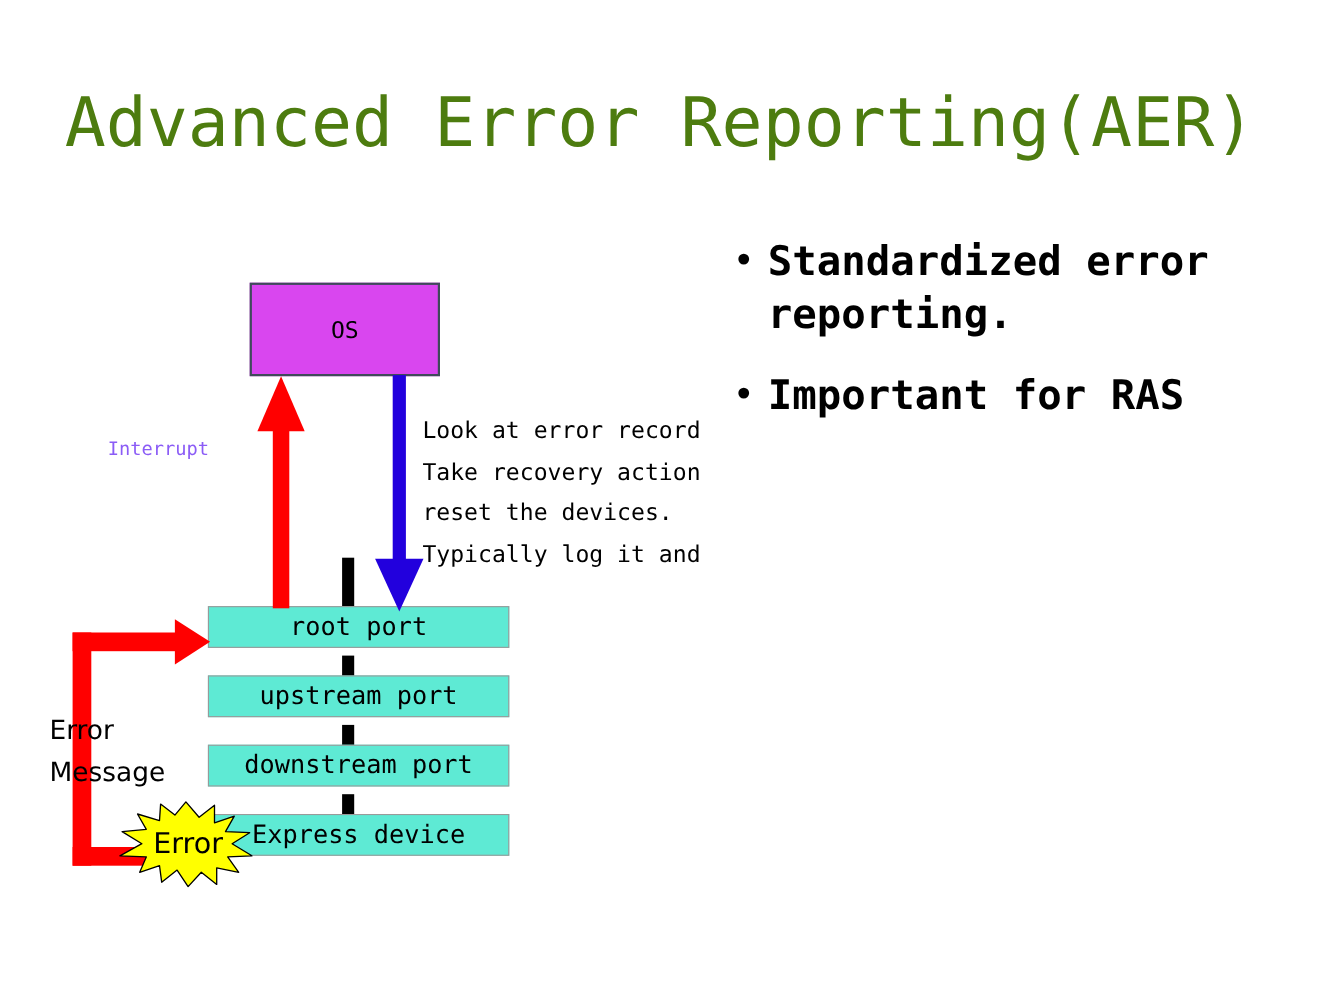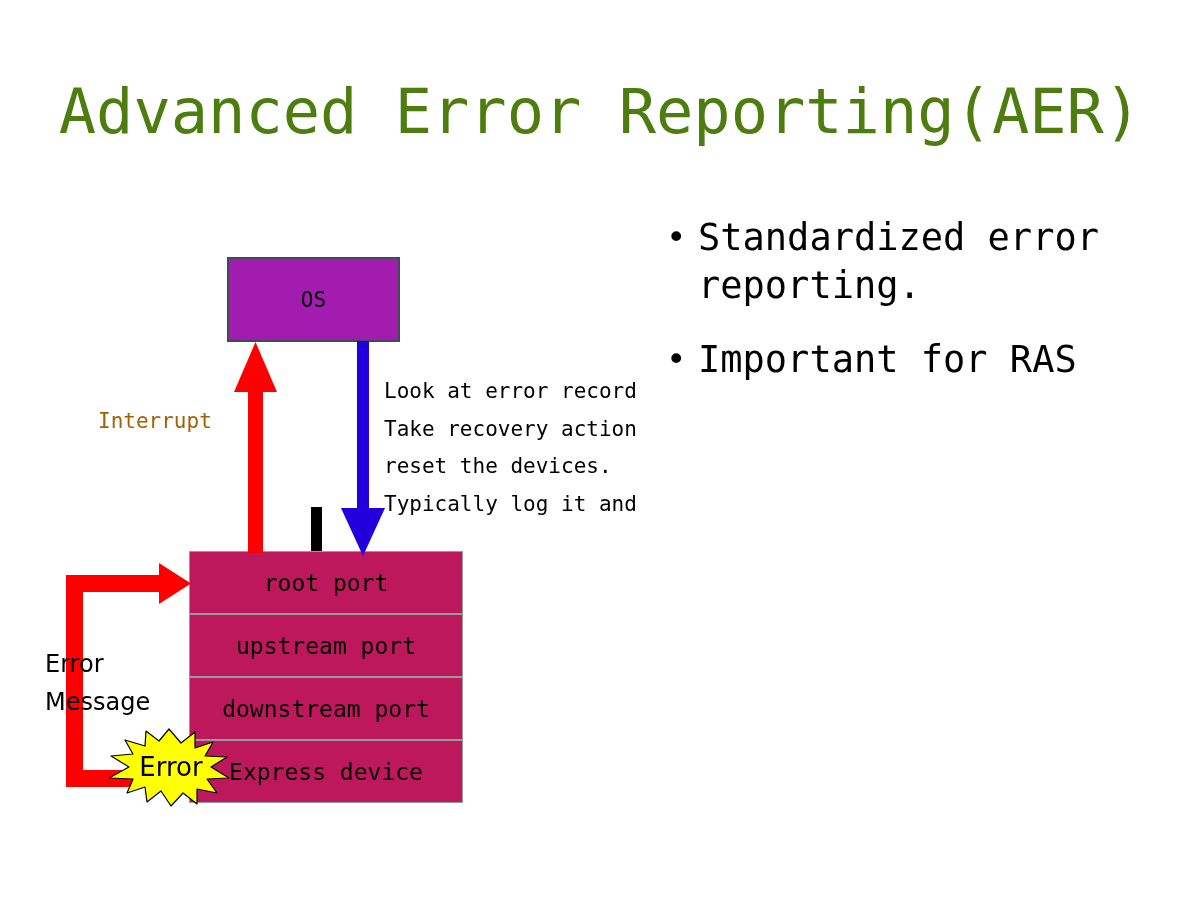--- a/index.html
+++ b/index.html
@@ -63,6 +63,7 @@
     font-size: 37px;
     line-height: 48px;
     color: #000;
+    font-weight: bold;
   }
 
   

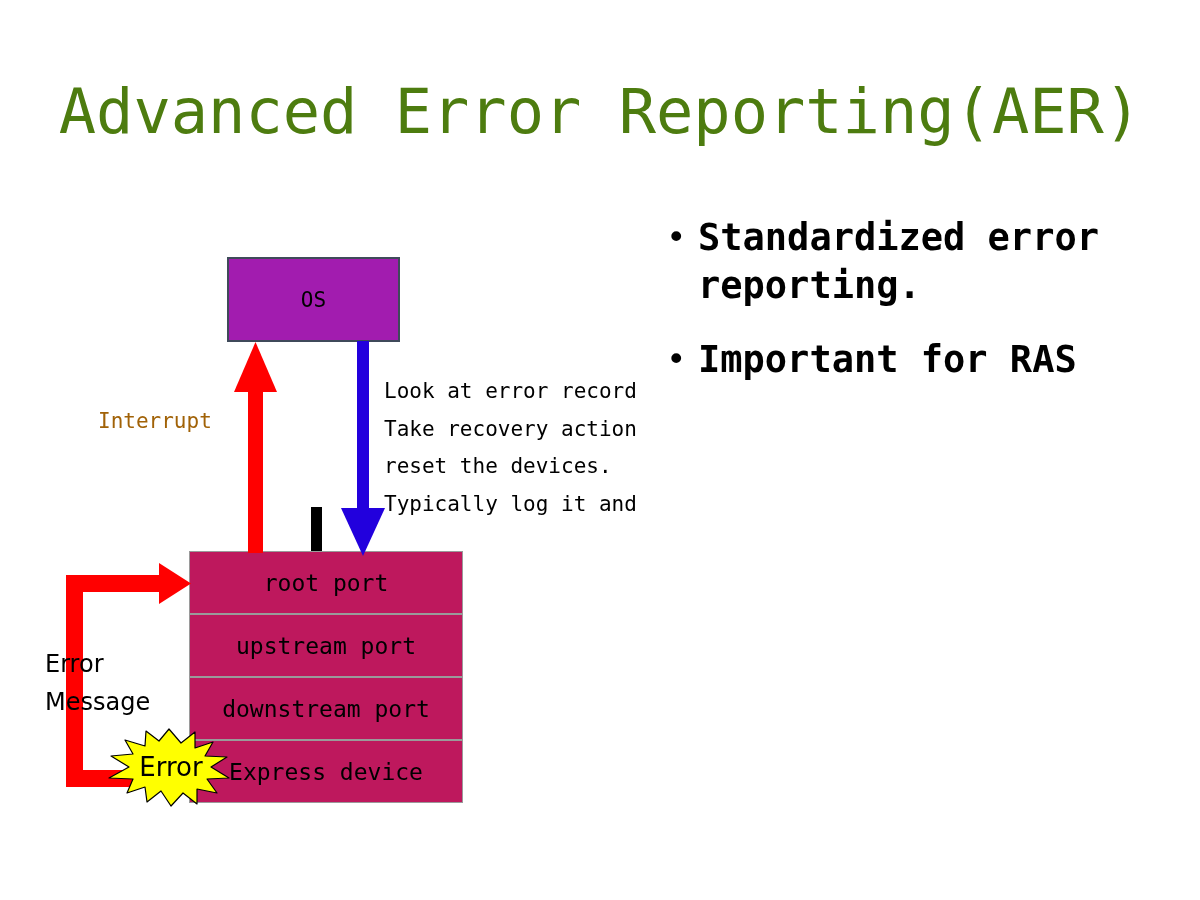--- a/index.html
+++ b/index.html
@@ -81,7 +81,7 @@
     top: 257px;
     width: 173px;
     height: 85px;
-    background: #a21caf;
+    background: #d946ef;
     border: 2px solid #3f4a5a;
     font-size: 21px;
   }

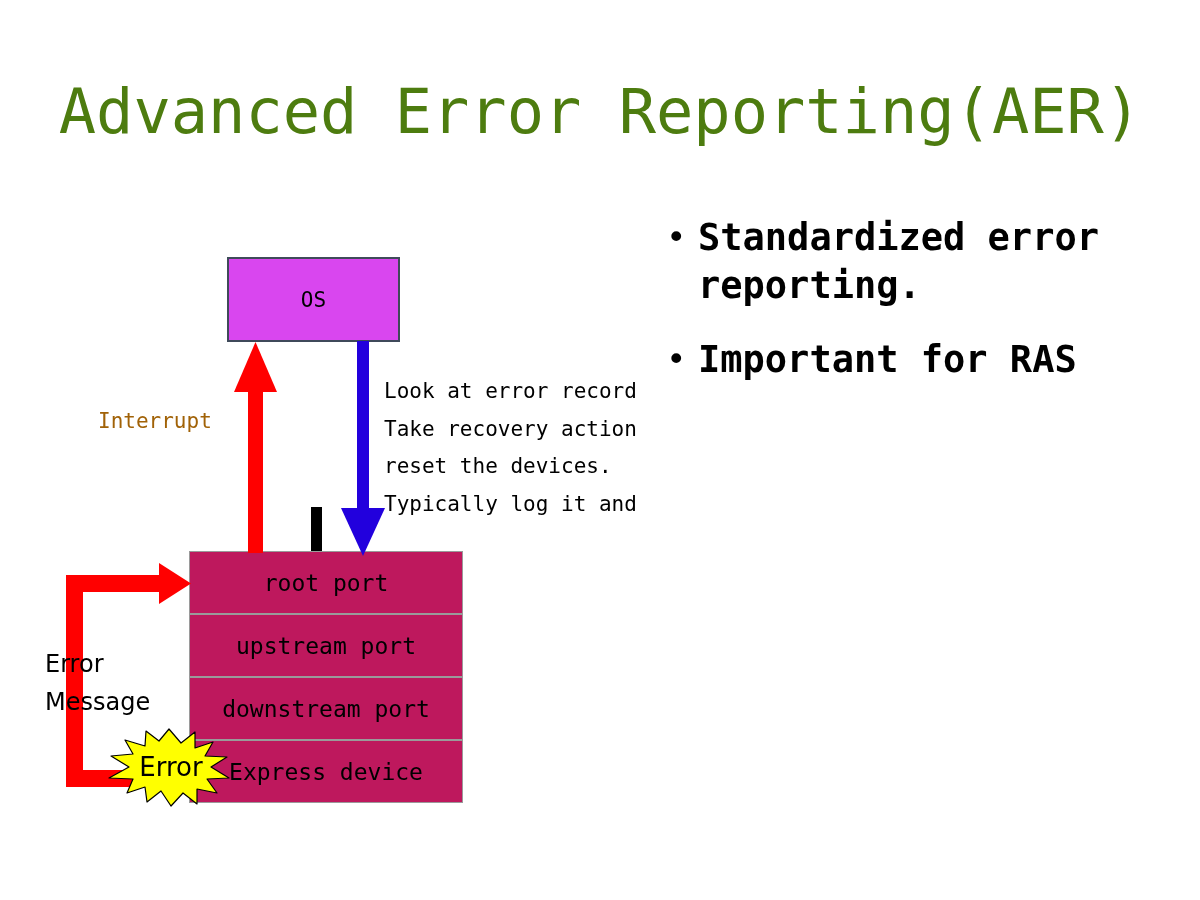--- a/index.html
+++ b/index.html
@@ -132,11 +132,11 @@
   #interrupt-label {
     position: absolute;
     left: 98px;
-    top: 407px;
-    font-family: "DejaVu Sans Mono", "Liberation Mono", monospace;
-    font-size: 21px;
+    top: 395px;
+    font-family: "DejaVu Sans Mono", "Liberation Mono", monospace;
+    font-size: 17px;
     line-height: 28px;
-    color: #a16207;
+    color: #8b5cf6;
     white-space: nowrap;
   }
   #error-message-label {

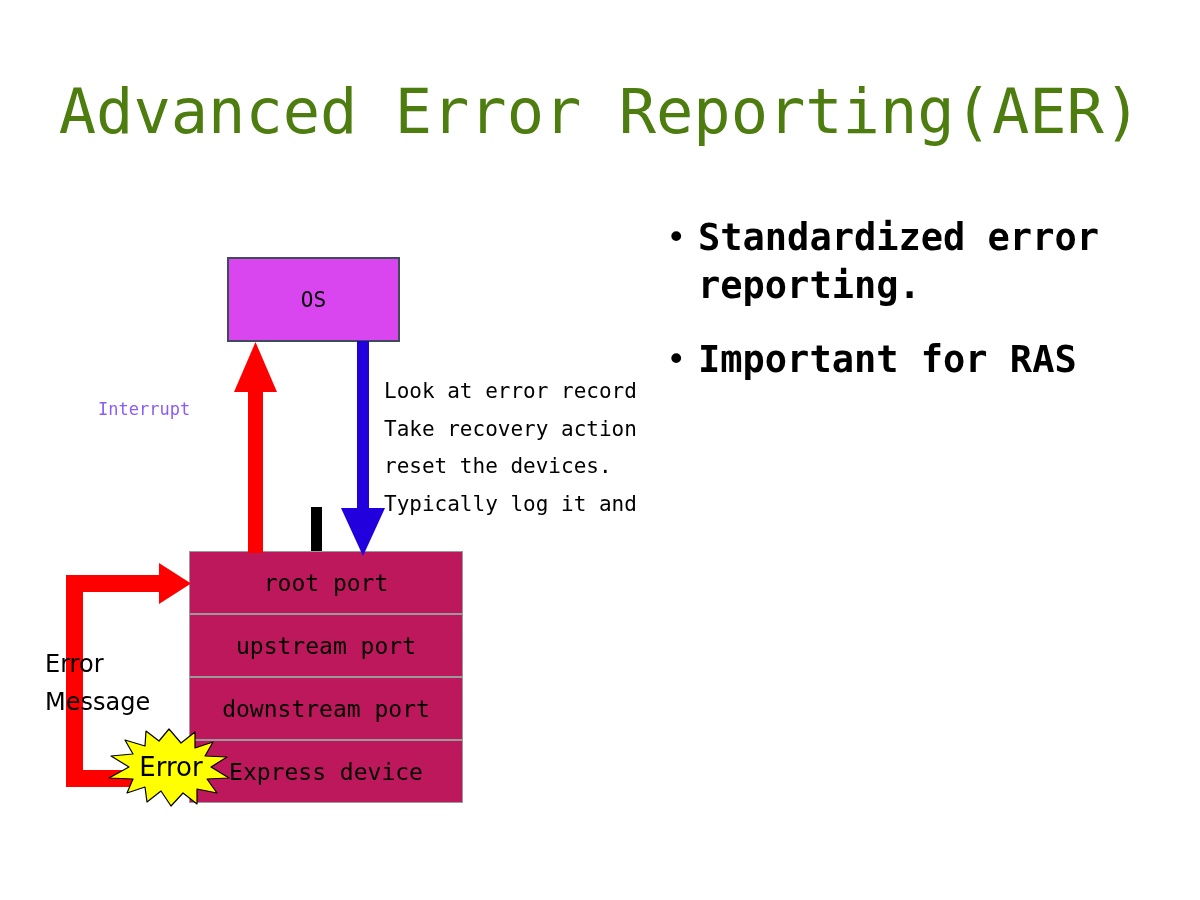--- a/index.html
+++ b/index.html
@@ -86,12 +86,12 @@
     font-size: 21px;
   }
   .port-box {
-    background: #be185d;
+    background: #5eead4;
     border: 1.5px solid #9a9a9a;
     font-size: 23px;
     left: 189px;
     width: 274px;
-    height: 63px;
+    height: 38px;
   }
   #root-port-box        { top: 551px; }
   #upstream-port-box    { top: 614px; }

